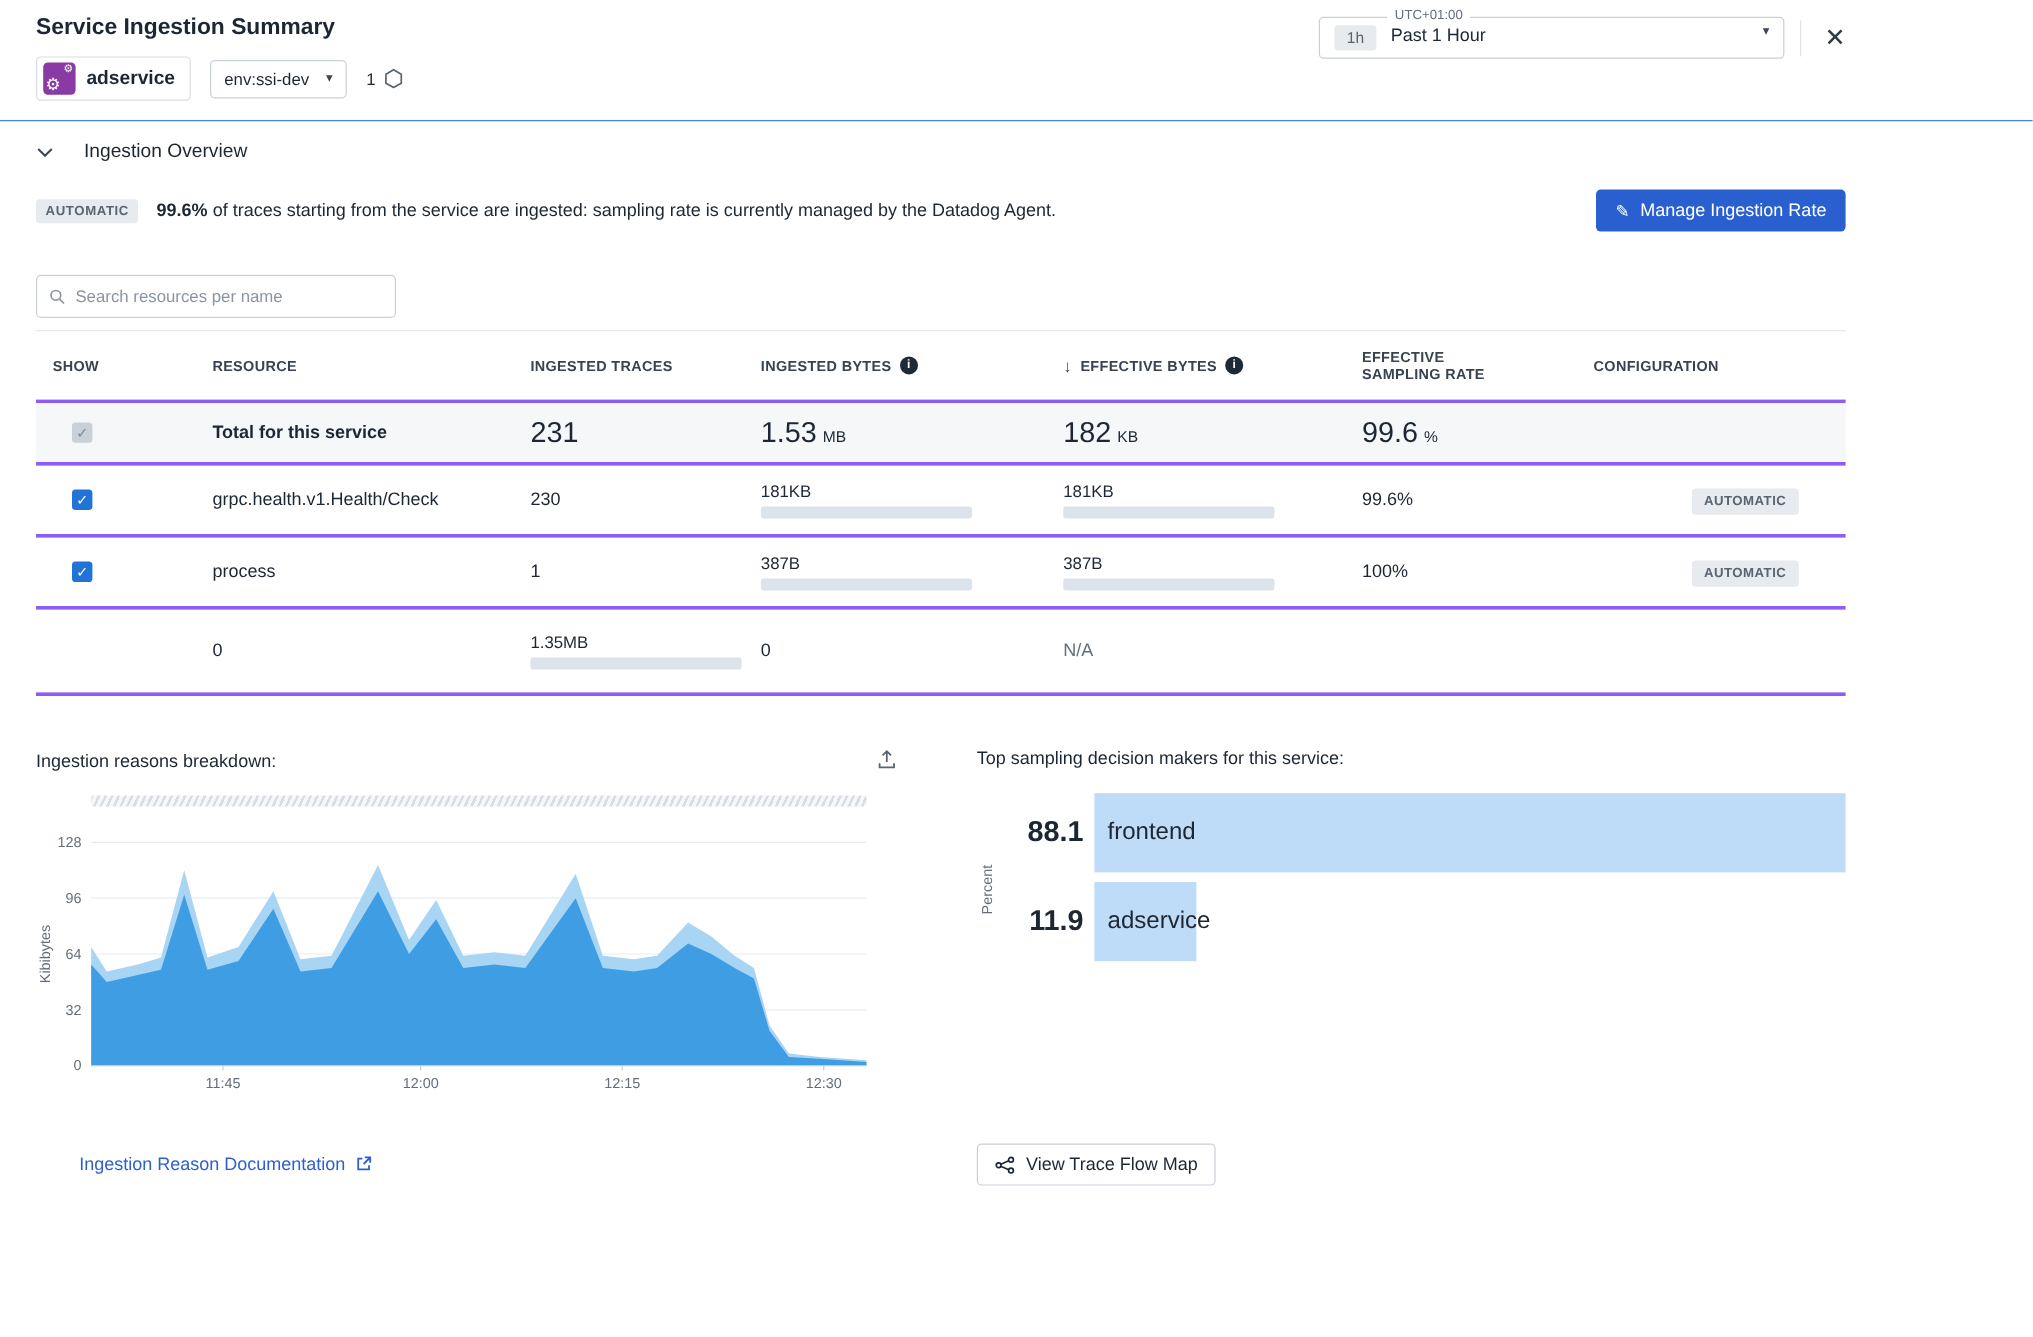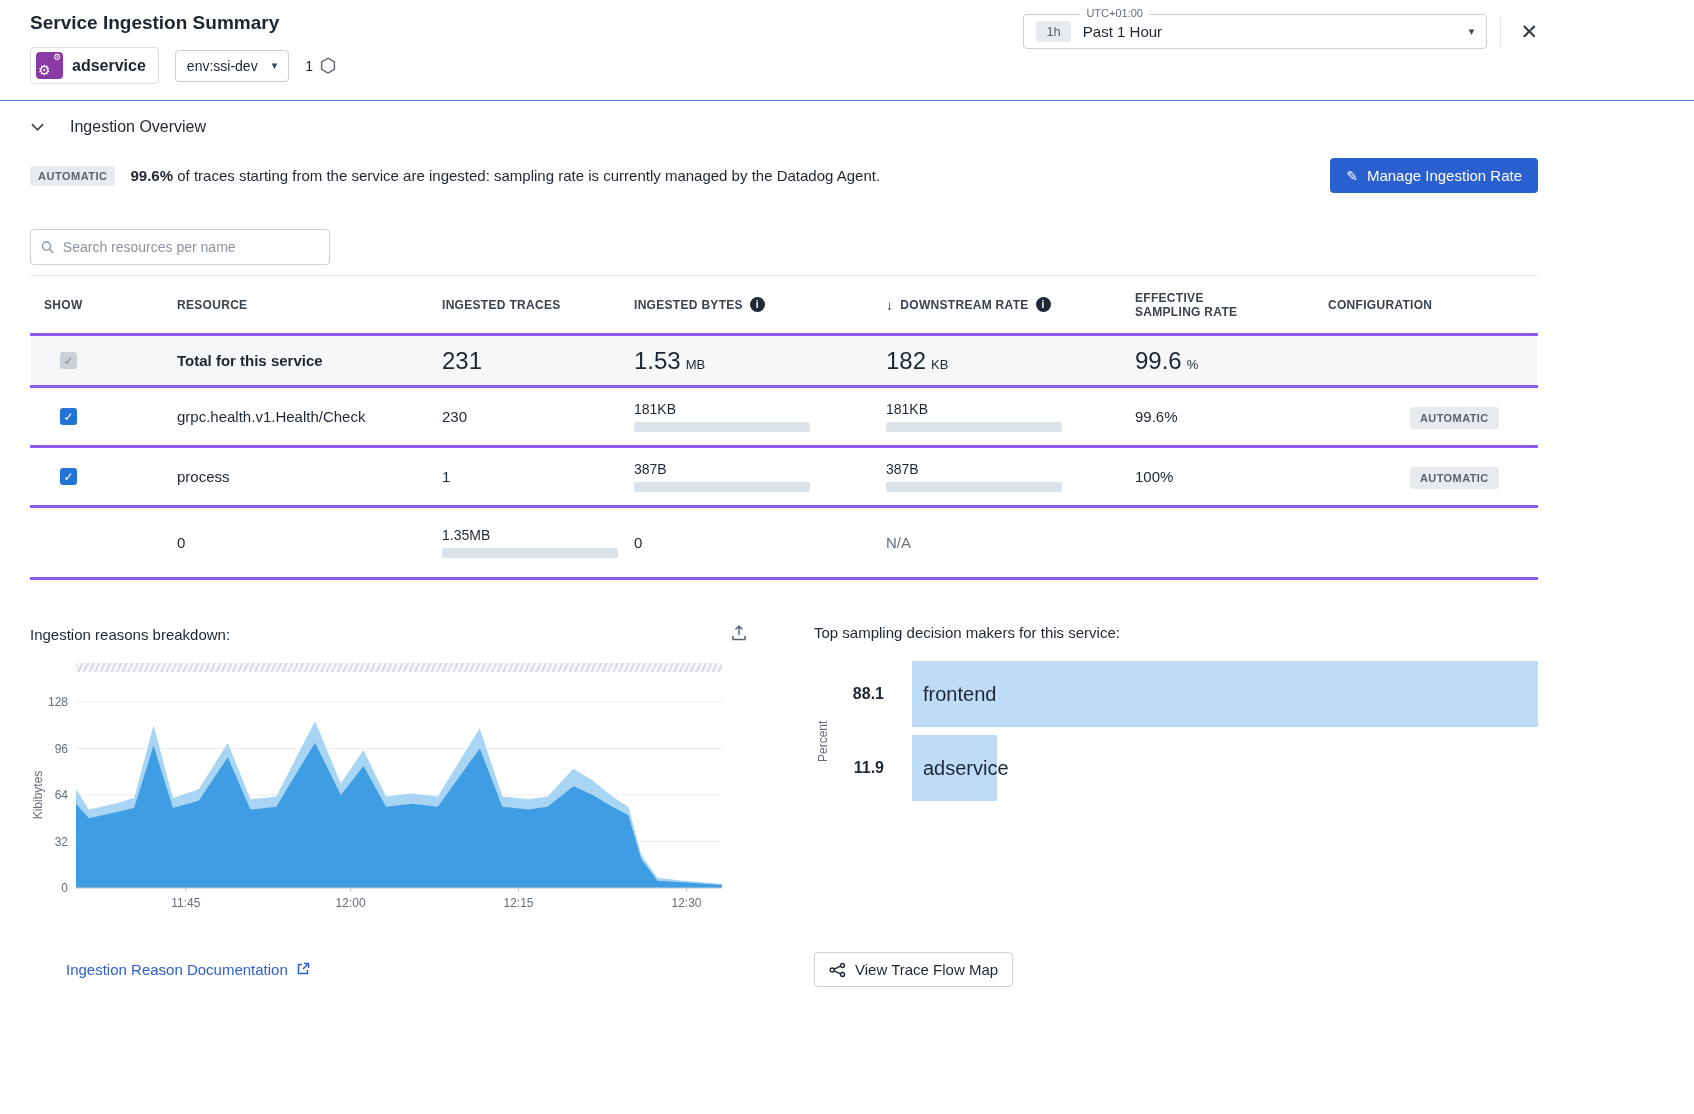--- a/index.html
+++ b/index.html
@@ -26,7 +26,7 @@
   .count-wrap { display:flex; align-items:center; gap:7px; font-size:14px; }
   .topbar-right { display:flex; align-items:center; gap:13px; margin-top:2px; }
   .time-picker { position:relative; border:1px solid #c9d0d8; border-radius:4px;
-    display:flex; align-items:center; gap:12px; padding:6px 12px; width:464px; cursor:pointer; }
+    display:flex; align-items:flex-start; gap:12px; padding:6px 12px; width:388px; cursor:pointer; }
   .tz-label { position:absolute; top:-8px; left:56px; background:#fff; padding:0 6px;
     font-size:11px; color:#646e7b; }
   .time-chip { background:#e7eaee; border-radius:3px; padding:3px 10px; font-size:13px; color:#5a6470; }

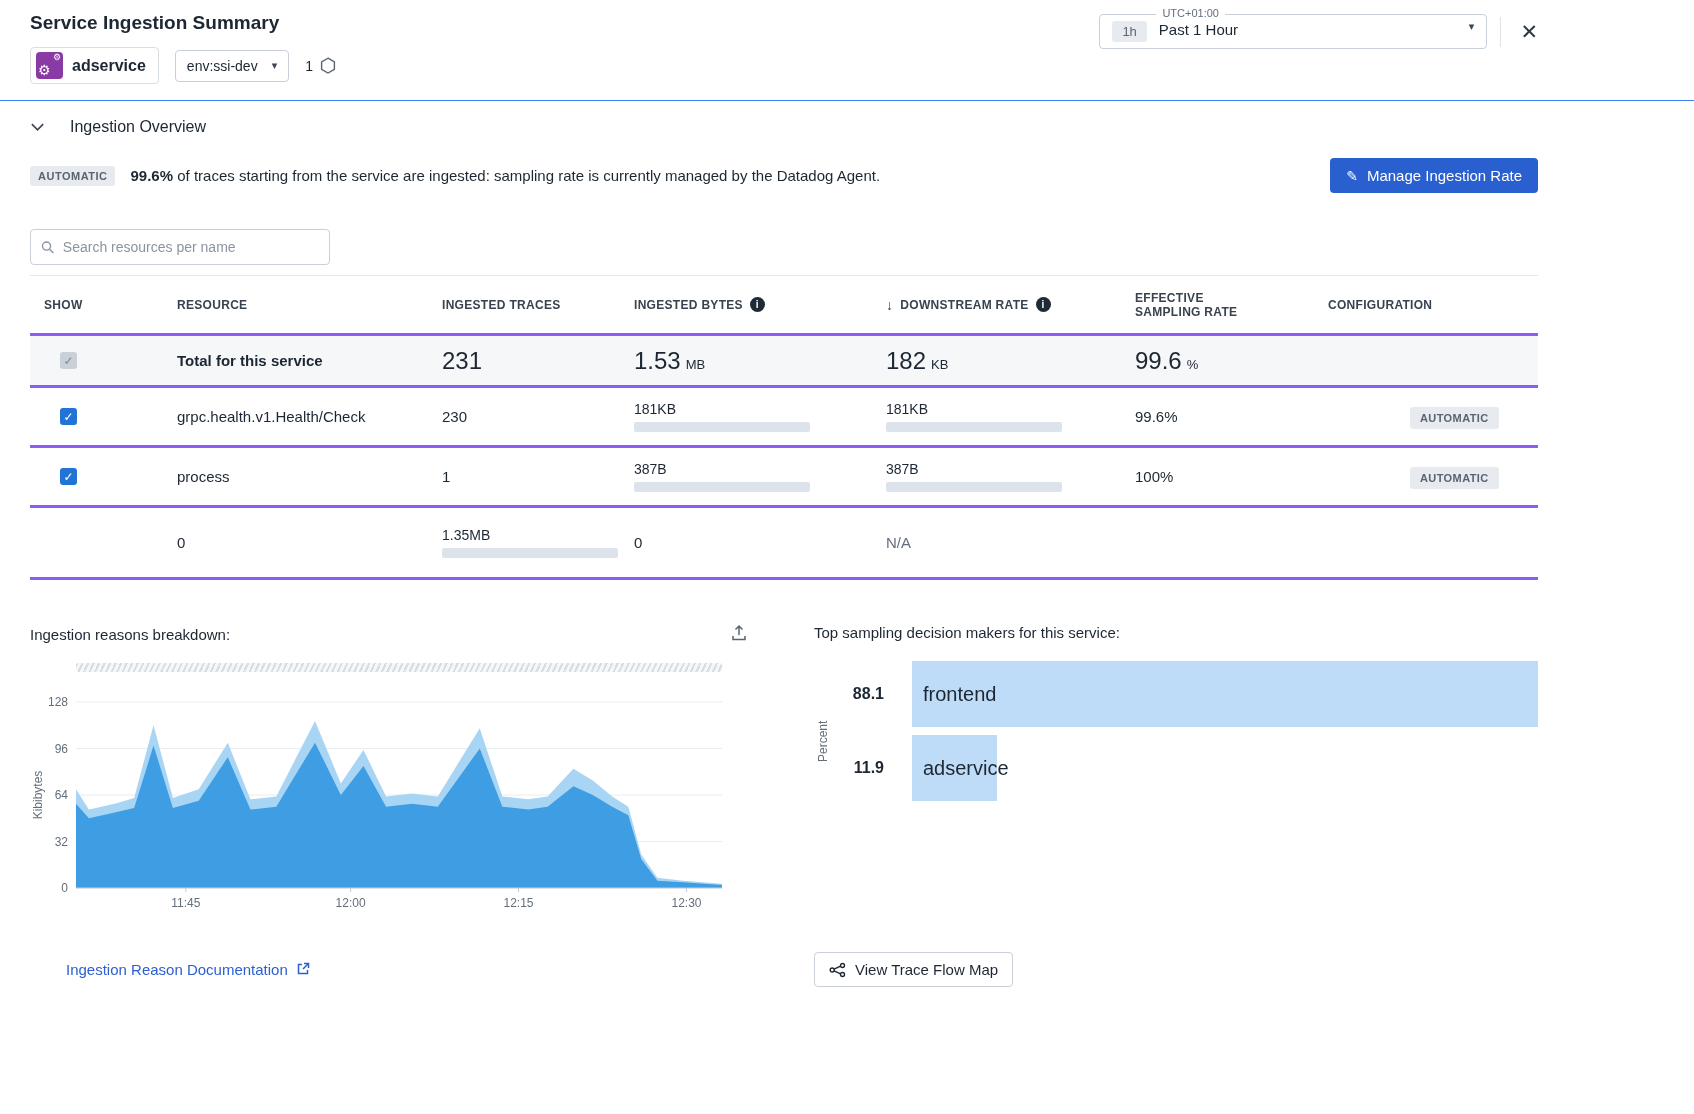--- a/index.html
+++ b/index.html
@@ -190,7 +190,7 @@
     </div>
     <div class="th">
       <span class="sort-arrow">↓</span>
-      <span>DOWNSTREAM RATE</span>
+      <span>EFFECTIVE BYTES</span>
       <span class="info-icon">i</span>
     </div>
     <div class="th">

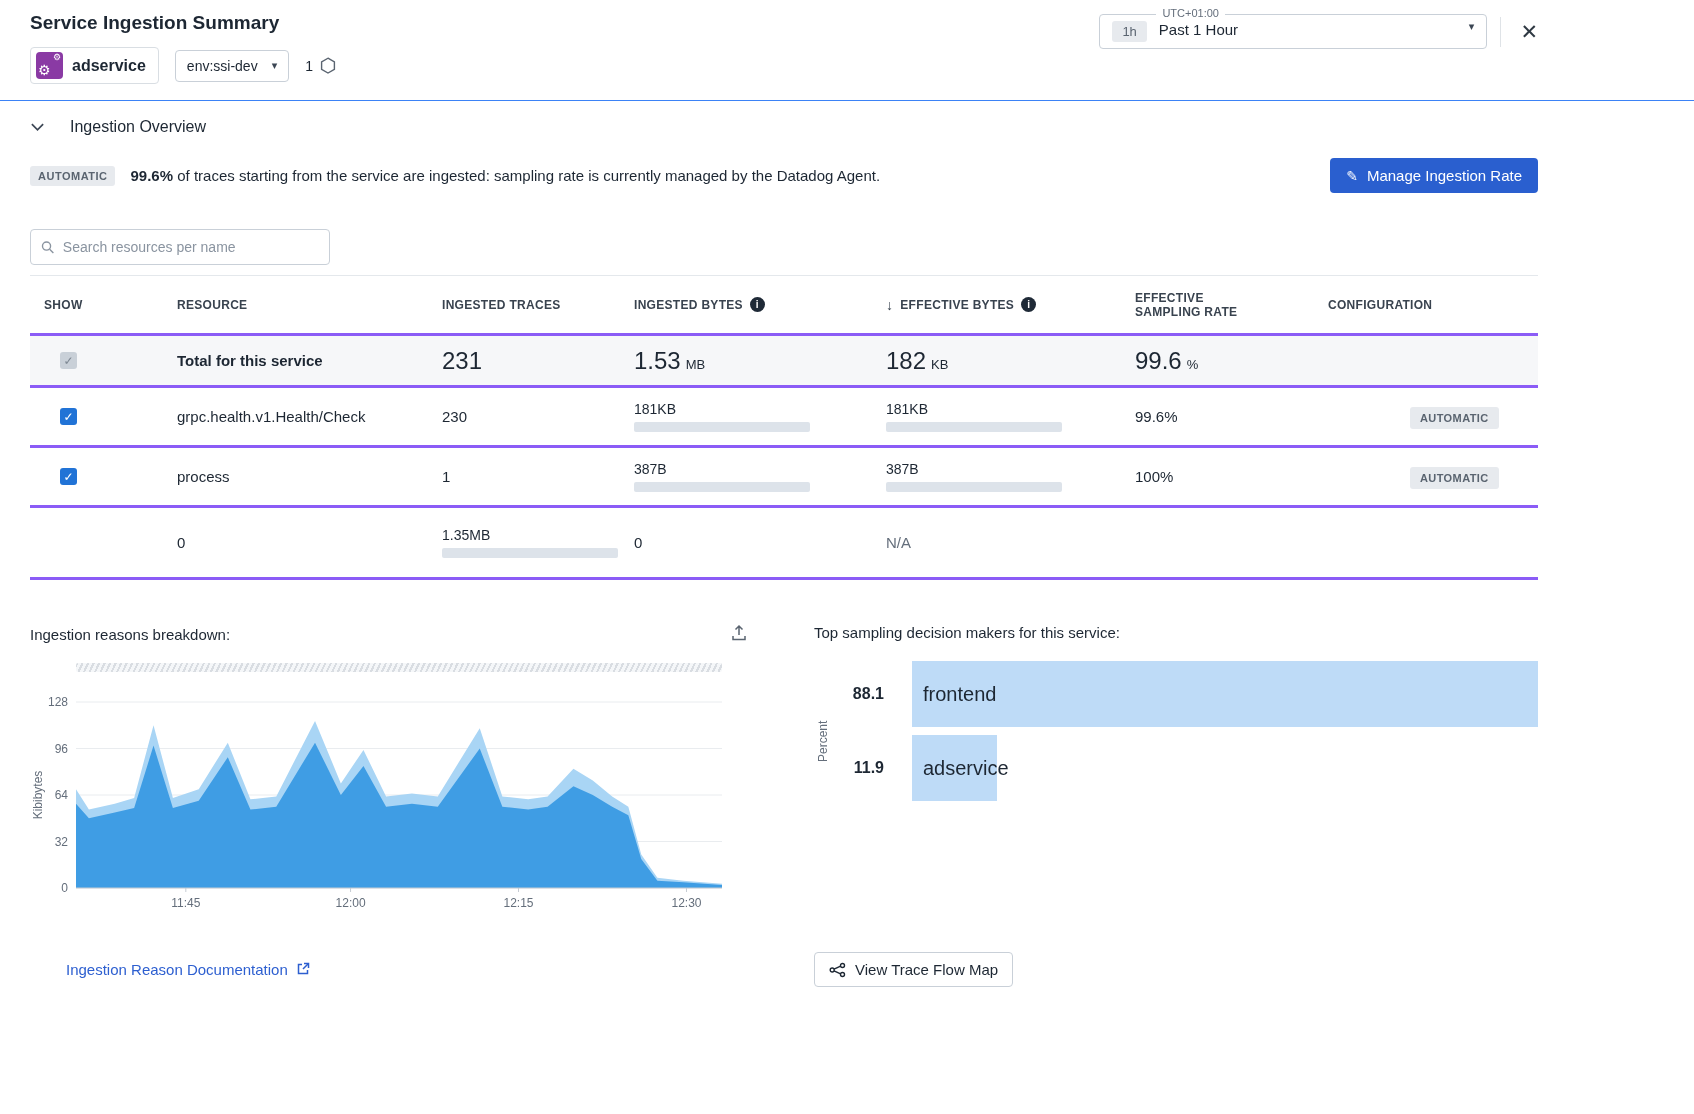--- a/index.html
+++ b/index.html
@@ -101,7 +101,7 @@
     transform-origin:left top; font-size:12px; color:#646e7b; }
   .bar-row { display:flex; align-items:stretch; height:66px; margin-bottom:8px; }
   .bar-val { width:98px; flex:none; display:flex; align-items:center; justify-content:flex-end;
-    padding-right:28px; font-size:16px; font-weight:700; }
+    padding-right:9px; font-size:24px; font-weight:700; }
   .bar-track { position:relative; flex:1; }
   .bar-fill { position:absolute; left:0; top:0; bottom:0; background:#bedbf7; }
   .bar-label { position:absolute; left:11px; top:50%; transform:translateY(-50%);

